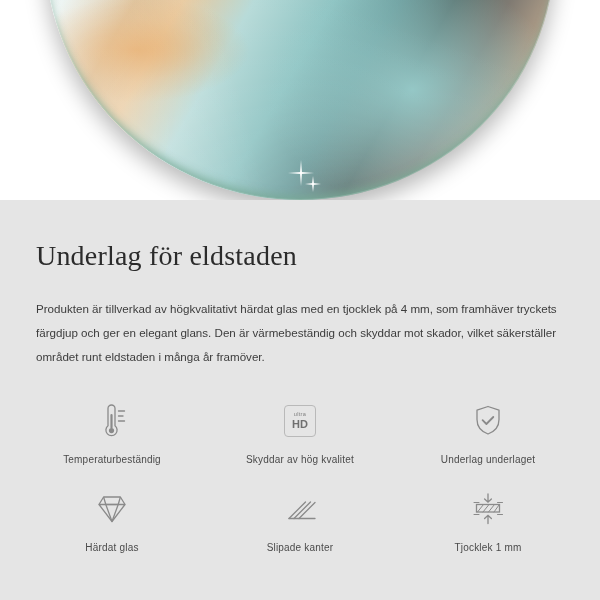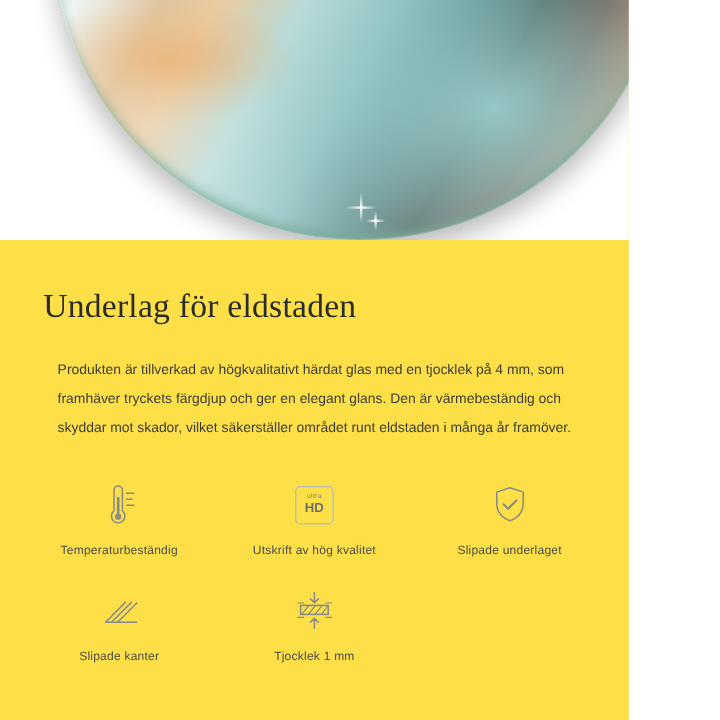--- a/index.html
+++ b/index.html
@@ -15,9 +15,9 @@
   }
   .page {
     position: relative;
-    width: 524px;
+    width: 600px;
     height: 600px;
-    background: #fde047;
+    background: #e5e5e5;
     overflow: hidden;
   }
 

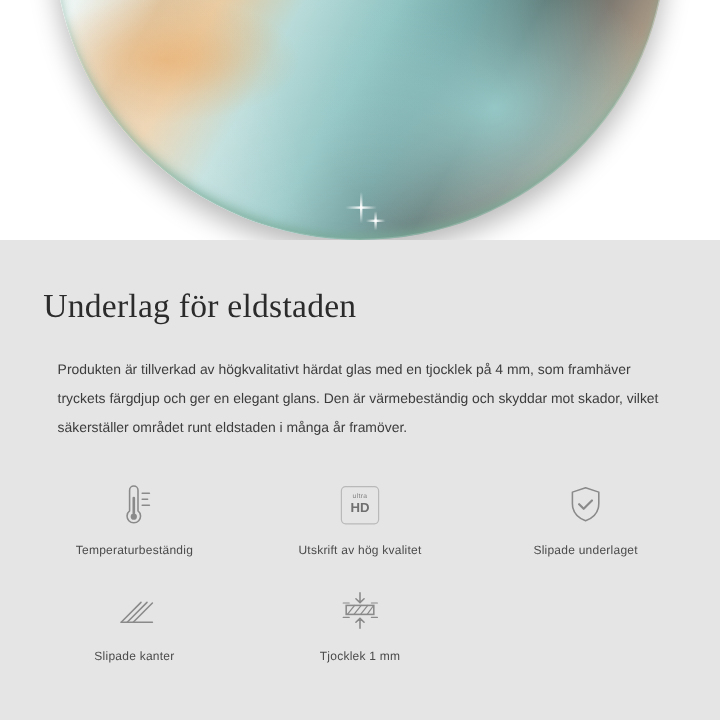--- a/index.html
+++ b/index.html
@@ -121,7 +121,7 @@
     display: block;
   }
   p.body-copy {
-    margin: 22px 0 0 12px;
+    margin: 22px 0 0 0;
     font-size: 11.6px;
     line-height: 2.07;
     color: #3c3c3c;

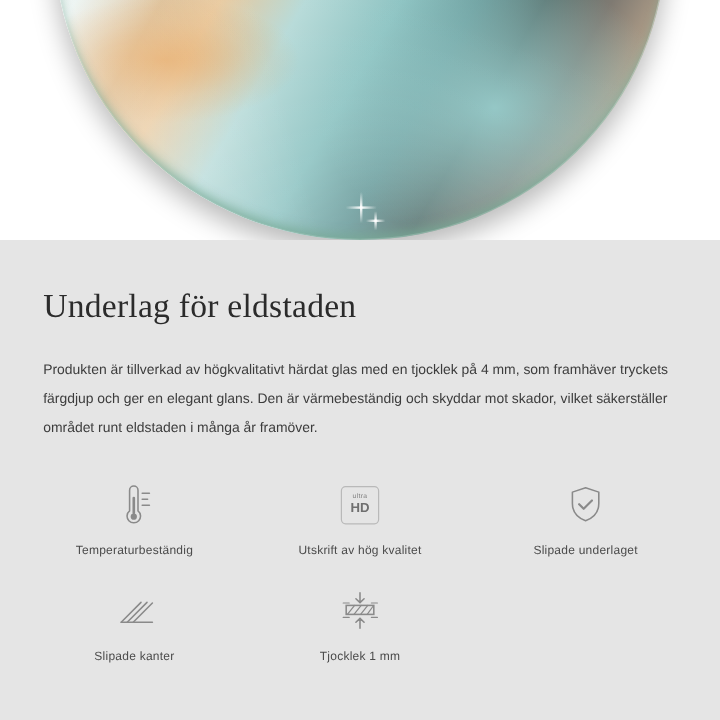--- a/index.html
+++ b/index.html
@@ -222,7 +222,7 @@
           <span class="hd">HD</span>
         </div>
       </div>
-      <div class="feature-label">Utskrift av hög kvalitet</div>
+      <div class="feature-label">Skyddar av hög kvalitet</div>
     </div>
 
     <div class="feature">

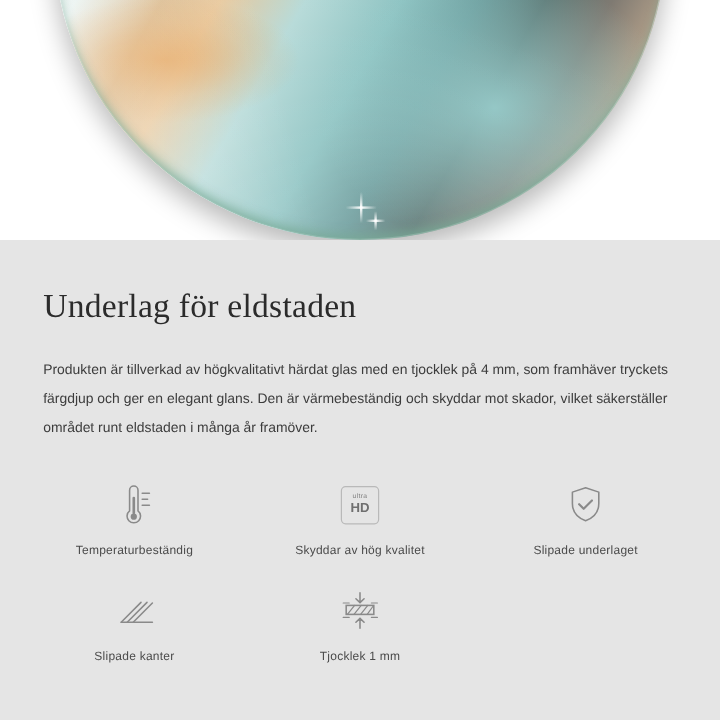--- a/index.html
+++ b/index.html
@@ -232,7 +232,7 @@
           <path d="M11.6 18.2l3.8 3.8 6.9-7" stroke-width="1.8"></path>
         </svg>
       </div>
-      <div class="feature-label">Slipade underlaget</div>
+      <div class="feature-label">Underlag underlaget</div>
     </div>
 
 

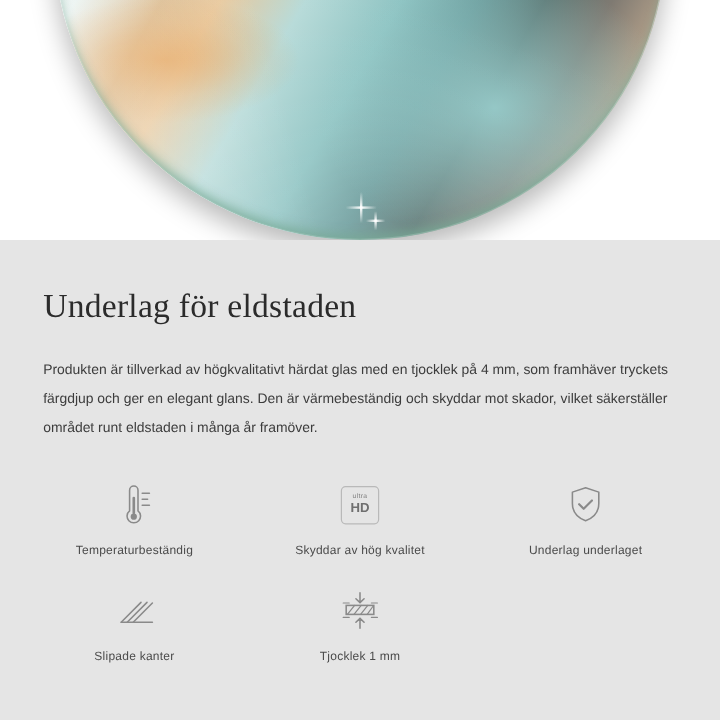--- a/index.html
+++ b/index.html
@@ -235,6 +235,17 @@
       <div class="feature-label">Underlag underlaget</div>
     </div>
 
+    <div class="feature">
+      <div class="feature-icon">
+        <svg width="36" height="32" viewBox="0 0 36 32" fill="none" stroke="#8a8a8a" stroke-width="1.3" stroke-linejoin="round">
+          <path d="M5 11.5h26L18 28.5z"></path>
+          <path d="M5 11.5l4.6-7.5h16.8L31 11.5"></path>
+          <path d="M9.6 4l2.2 7.5L18 28.5l6.2-17L26.4 4"></path>
+          <path d="M11.8 11.5h12.4"></path>
+        </svg>
+      </div>
+      <div class="feature-label">Härdat glas</div>
+    </div>
 
     <div class="feature">
       <div class="feature-icon">

